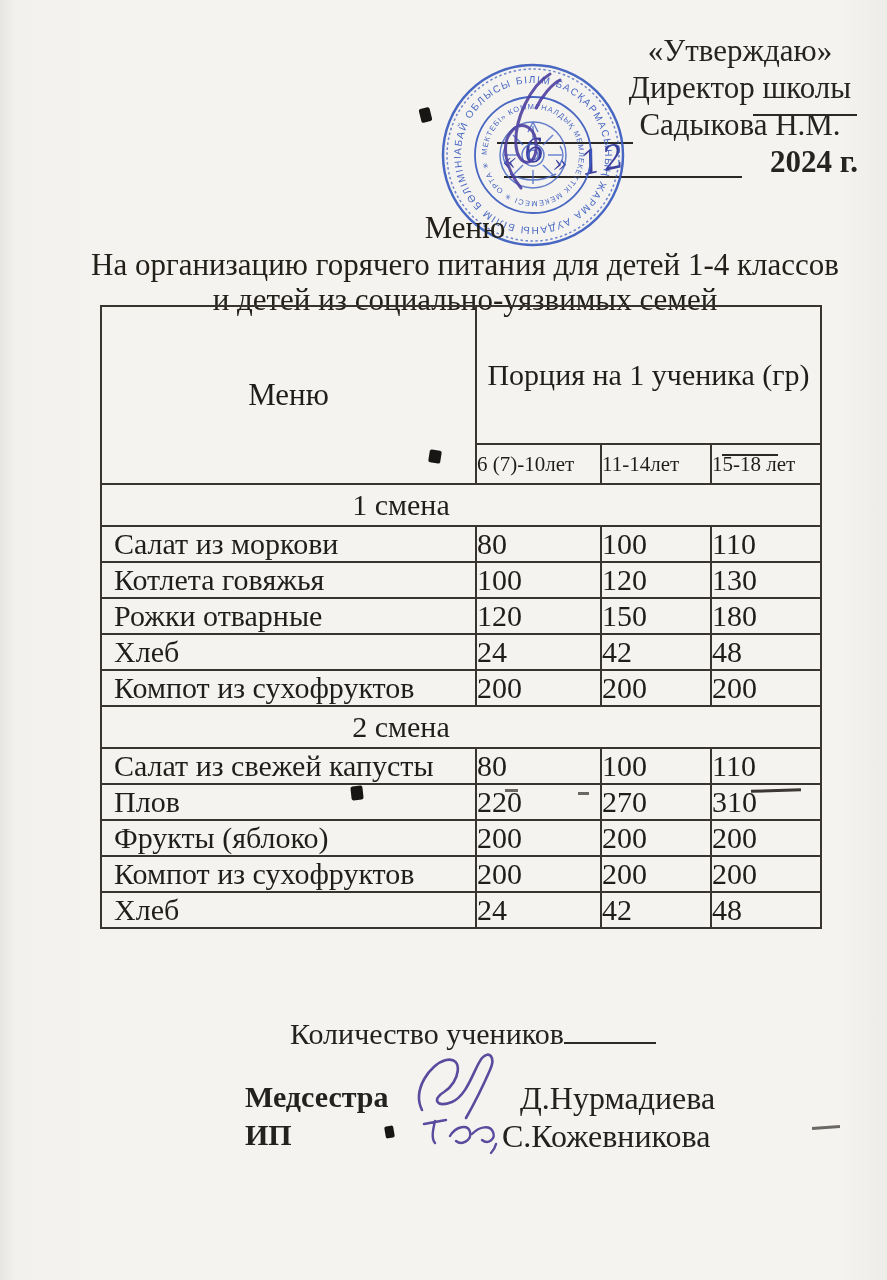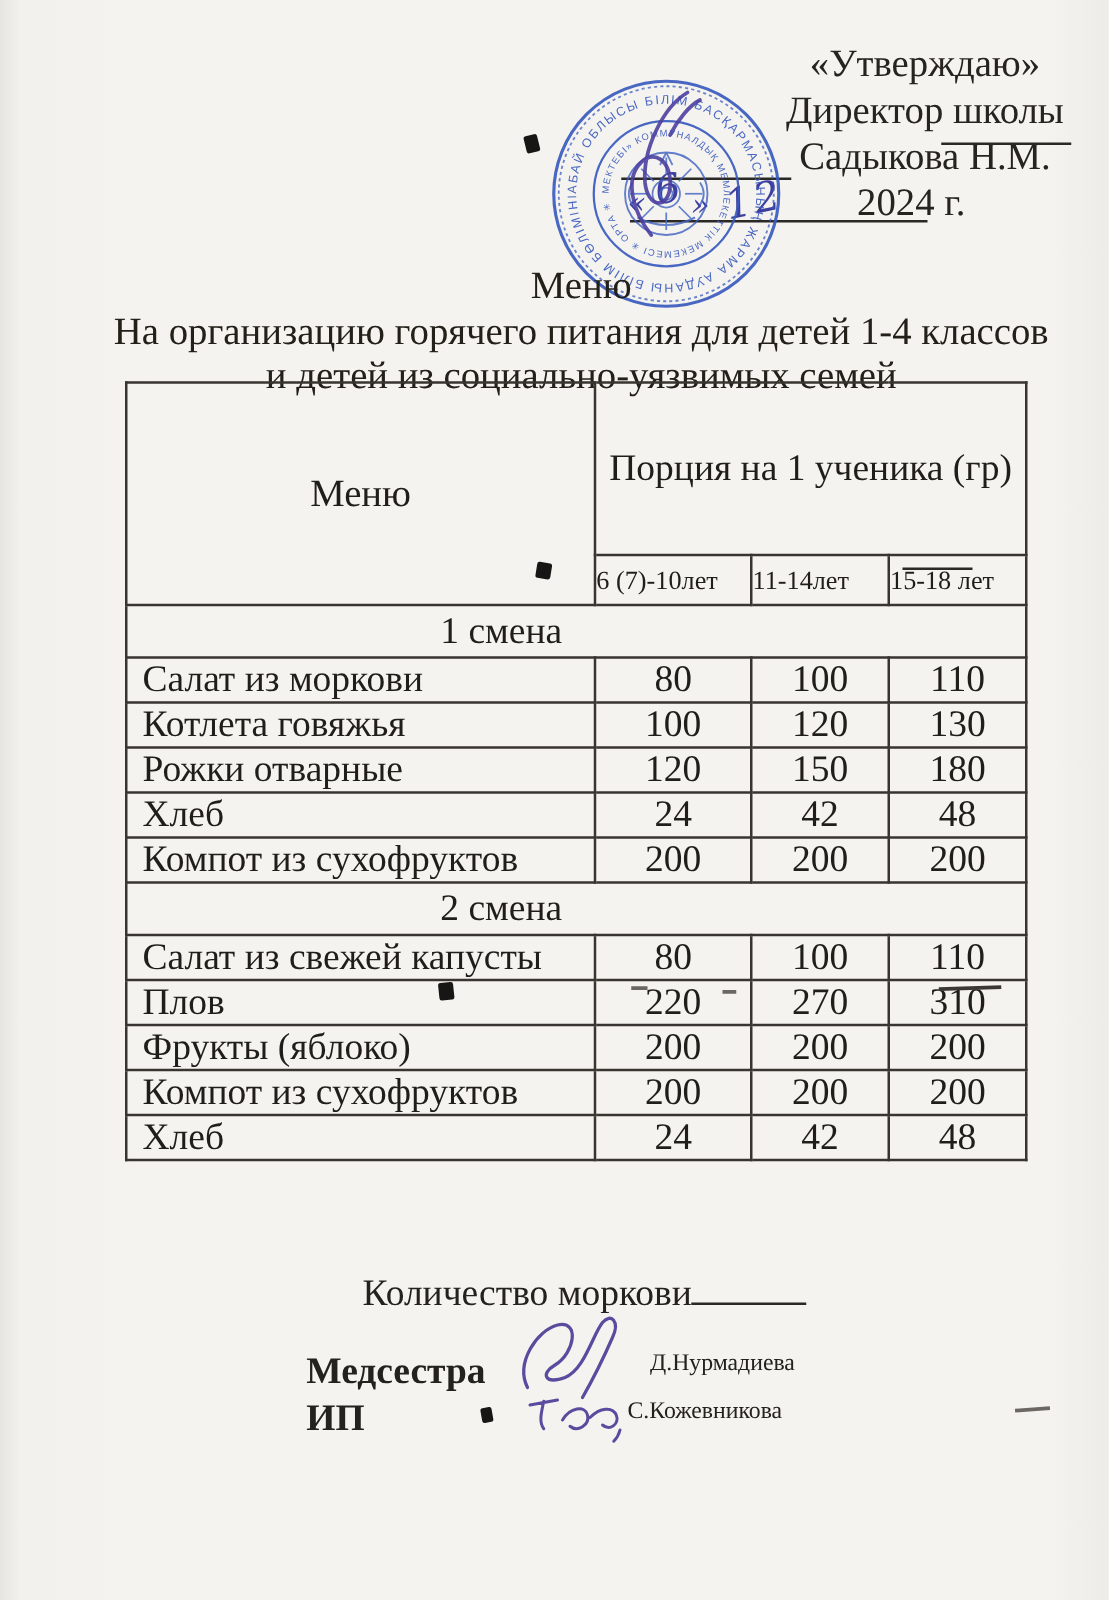--- a/index.html
+++ b/index.html
@@ -14,7 +14,7 @@
   
   .approval{position:absolute;left:600px;top:32px;width:280px;text-align:center;
             font-size:31px;line-height:37px;color:#262421;}
-  .approval .yearline{text-align:center;padding-right:22px;}
+  .approval .yearline{text-align:right;padding-right:22px;font-weight:bold;}
   .scanline{position:absolute;background:#2b2926;height:2px;}
 
   

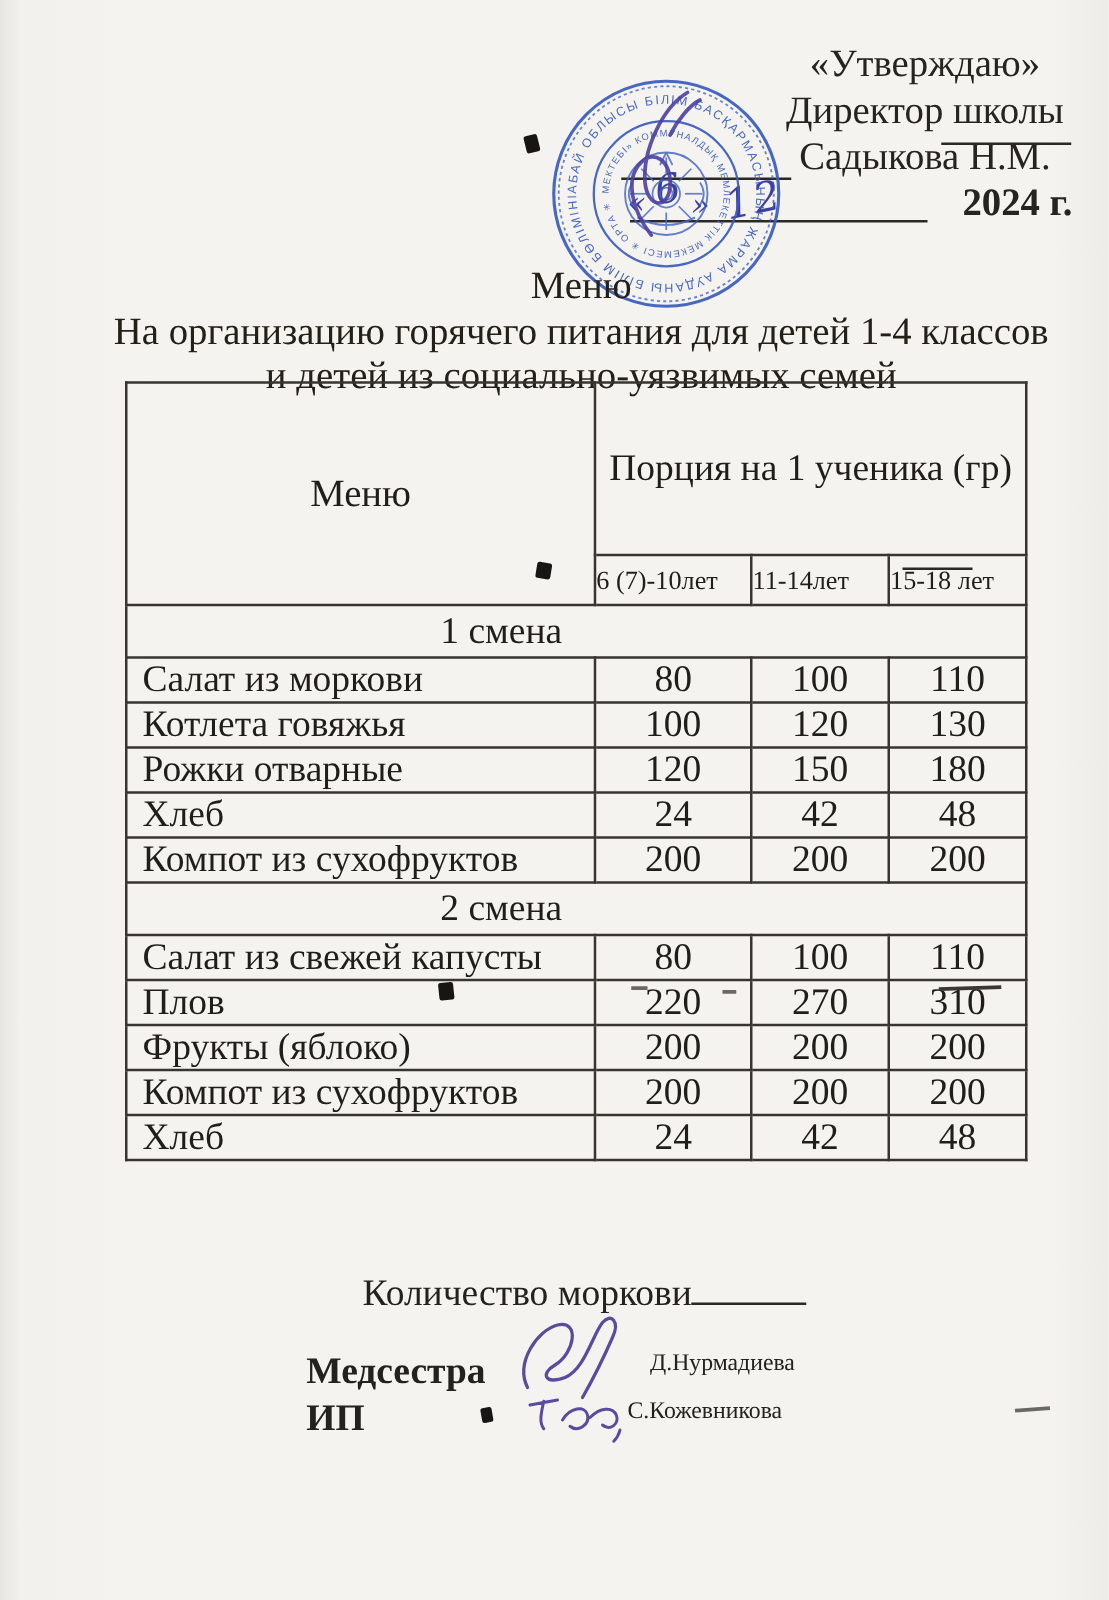--- a/index.html
+++ b/index.html
@@ -35,7 +35,7 @@
   .portion-head{font-size:30px;text-align:center;}
   .age-head{font-size:21px;text-align:left;}
   .dish{font-size:30px;text-align:left;padding-left:12px !important;}
-  .num{font-size:30px;text-align:center;}
+  .num{font-size:30px;}
   .secname{font-size:30px;text-align:center;padding-right:120px !important;}
 
   

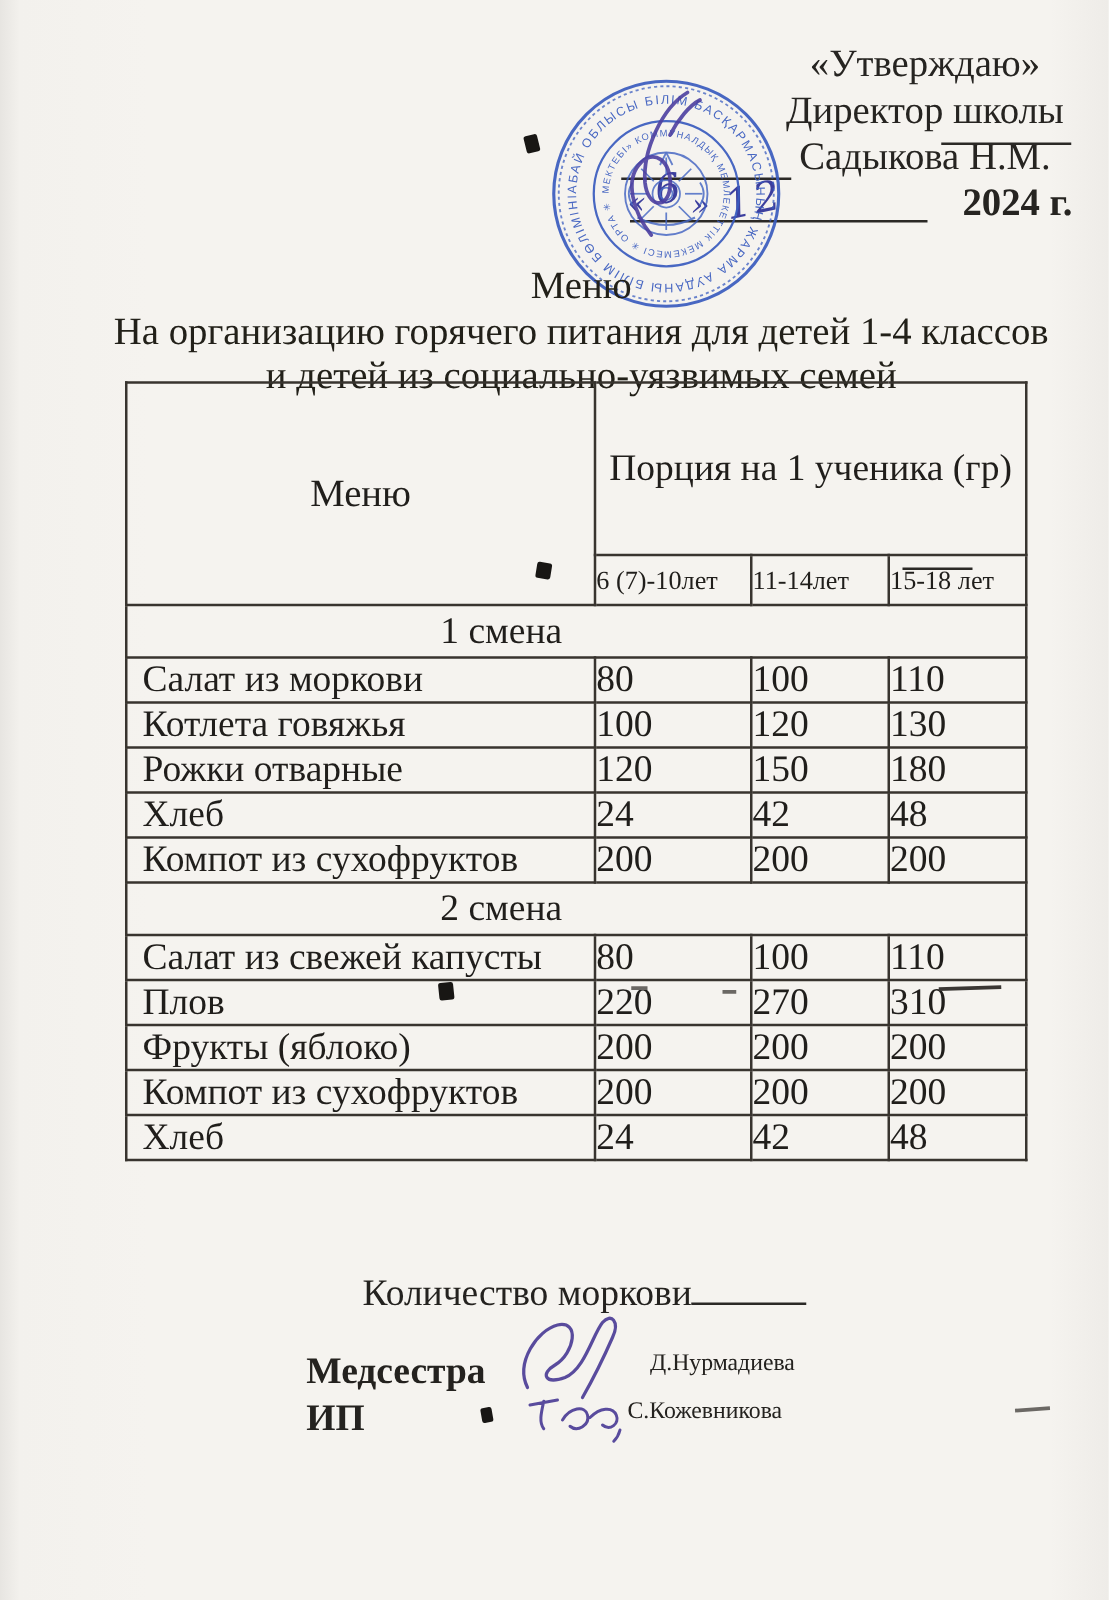--- a/index.html
+++ b/index.html
@@ -211,7 +211,7 @@
   </table>
 
   <div class="students">
-    <span>Количество моркови</span><span class="blank"></span>
+    <span>Количество учеников</span><span class="blank"></span>
   </div>
 
   <div class="sigrole" style="left:245px;top:1080px;">Медсестра</div>

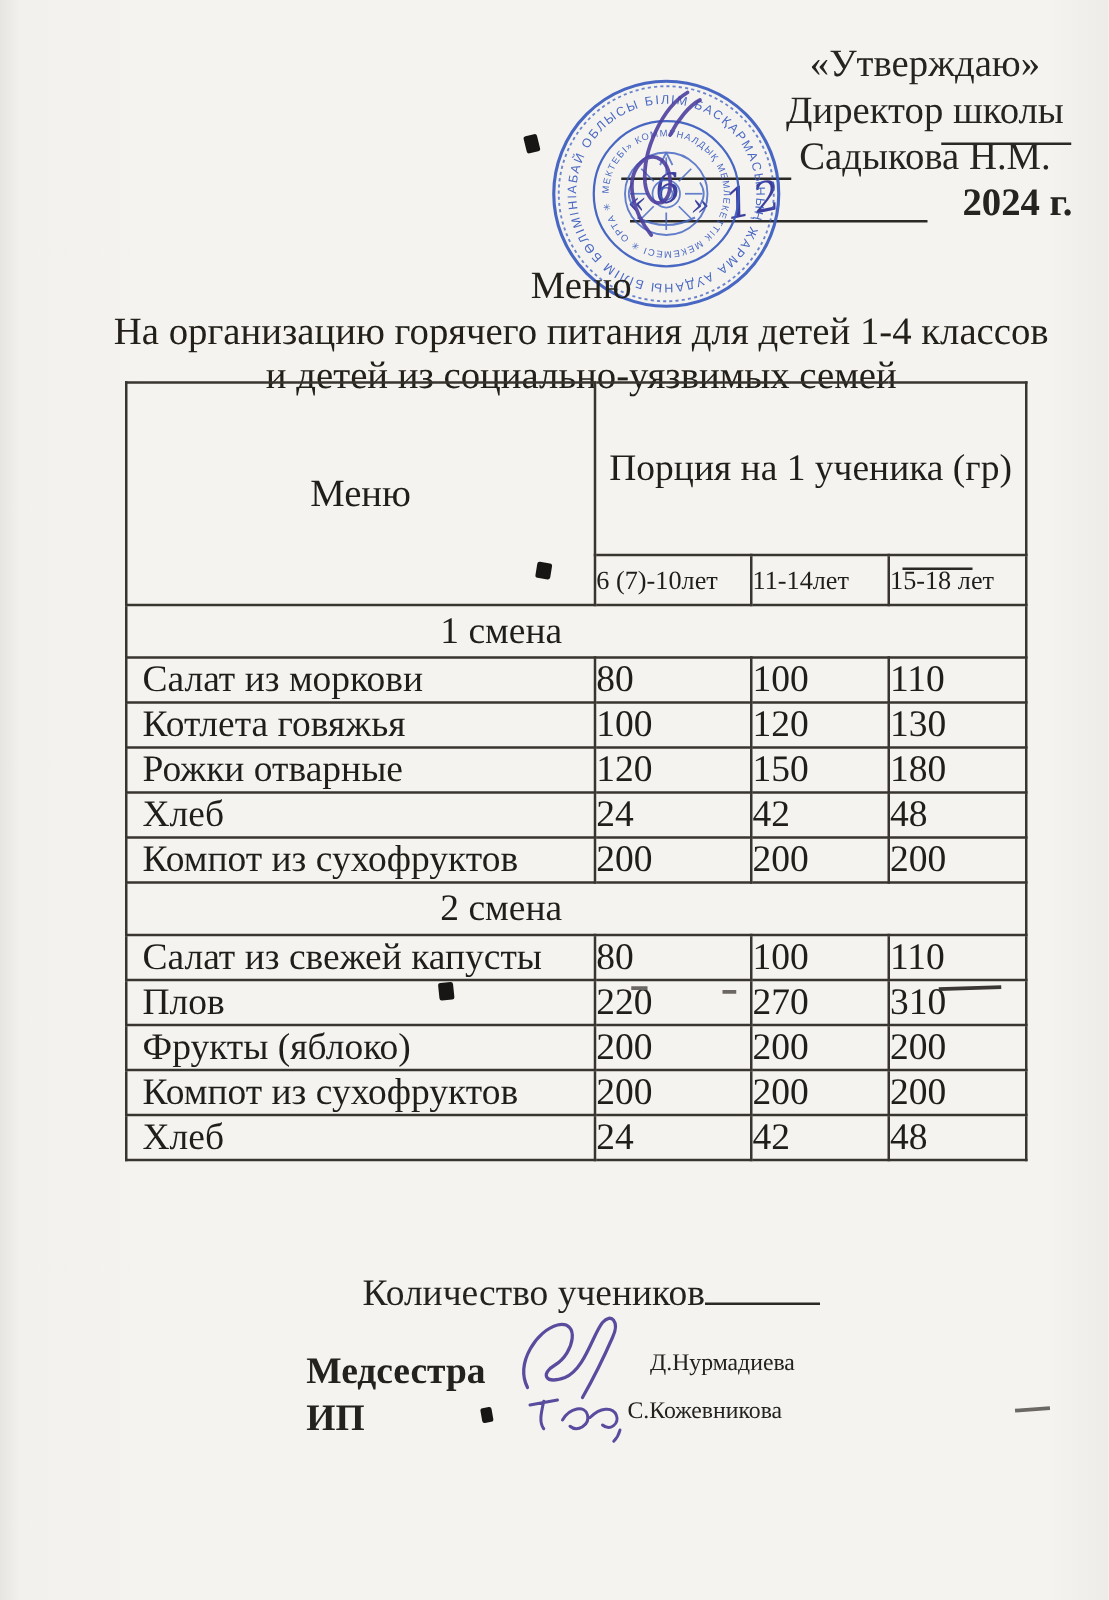--- a/index.html
+++ b/index.html
@@ -42,7 +42,7 @@
   .students{position:absolute;left:290px;top:1012px;font-size:30px;color:#24221f;}
   .students .blank{display:inline-block;width:92px;border-bottom:2px solid #2b2926;height:30px;}
   .sigrole{position:absolute;font-size:30px;color:#24221f;font-weight:bold;}
-  .signame{position:absolute;font-size:19px;color:#24221f;}
+  .signame{position:absolute;font-size:32px;color:#24221f;}
 
   
   .penmark{position:absolute;background:#181614;border-radius:2px;}

